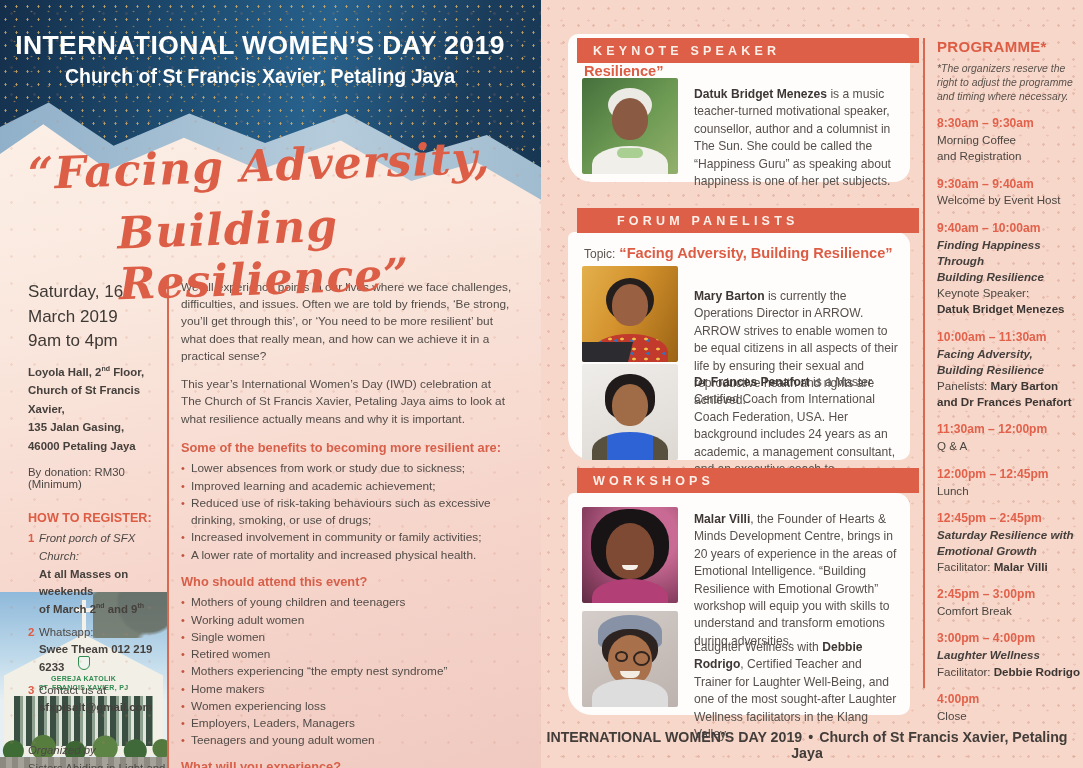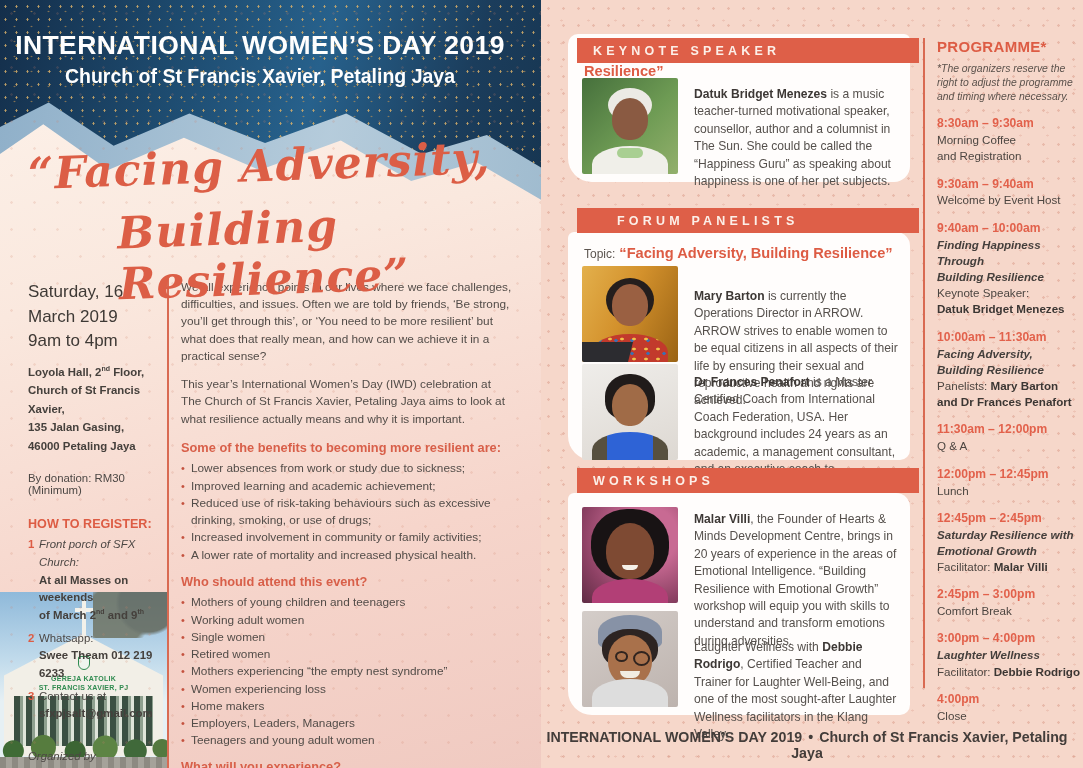--- a/index.html
+++ b/index.html
@@ -41,7 +41,7 @@
   .date-line { font-size:17px; font-weight:400; color:#3e3935; line-height:1.45; }
   .venue { margin-top:9px; font-size:11.4px; font-weight:700; line-height:1.62; color:#45403c; }
   sup { font-size:7px; }
-  .donation { margin-top:17px; font-size:11.4px; }
+  .donation { margin-top:11px; font-size:11.4px; }
   .reg-h { margin-top:21px; color:#dd5c44; font-weight:800; font-size:12.6px; }
   .reg-item { margin-top:5px; position:relative; padding-left:11px; font-size:11.4px; line-height:1.55; }
   .reg-num { position:absolute; left:0; top:0; color:#dd5c44; font-weight:800; }

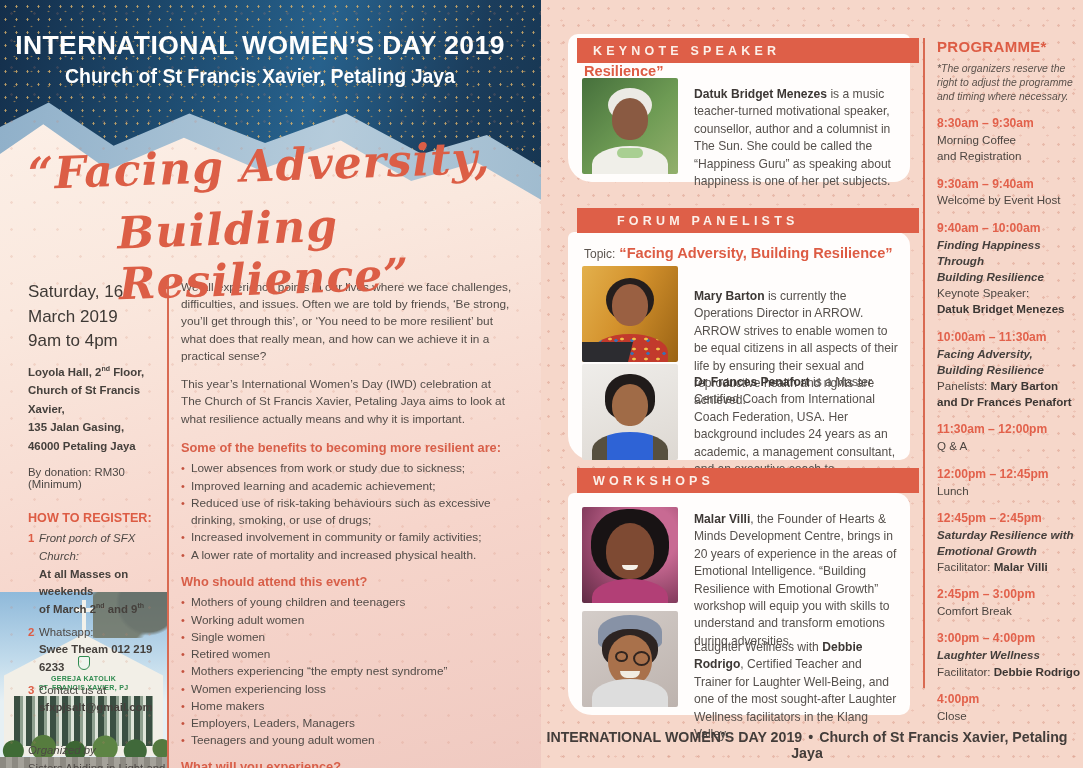--- a/index.html
+++ b/index.html
@@ -276,8 +276,8 @@
           <li>Single women</li>
           <li>Retired women</li>
           <li>Mothers experiencing “the empty nest syndrome”</li>
+          <li>Home makers</li>
           <li>Women experiencing loss</li>
-          <li>Home makers</li>
           <li>Employers, Leaders, Managers</li>
           <li>Teenagers and young adult women</li>
         </ul>

